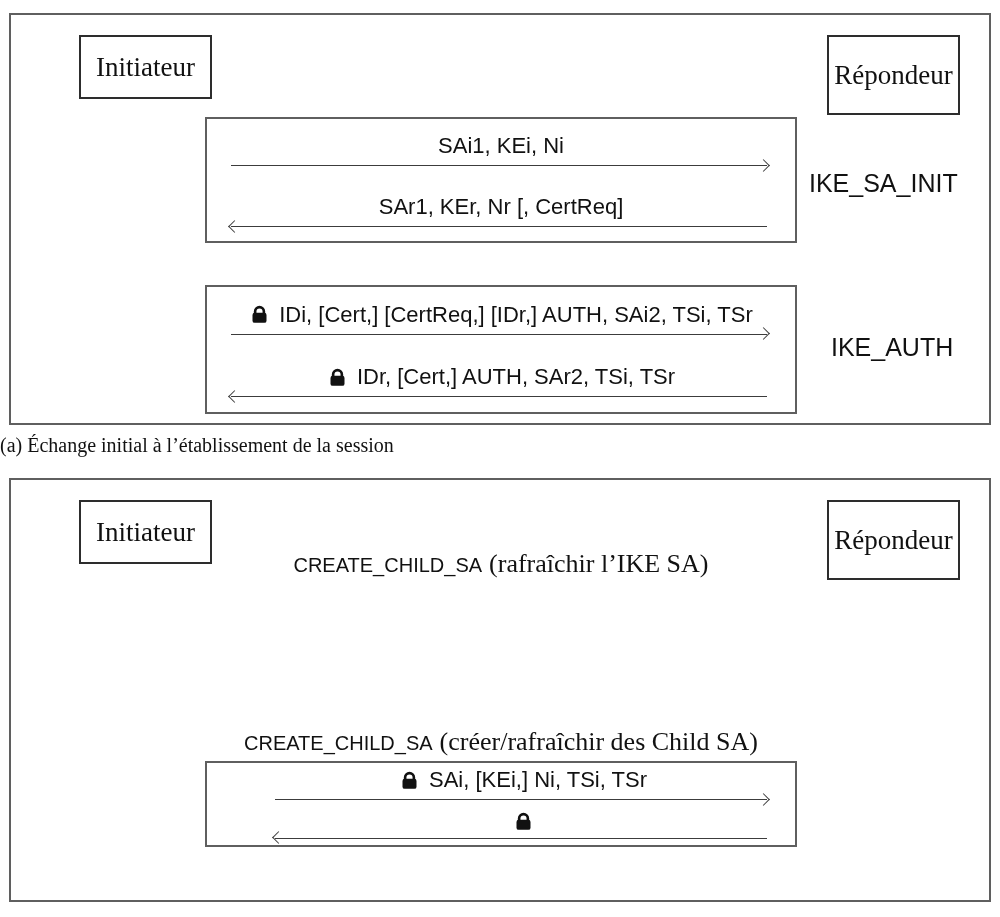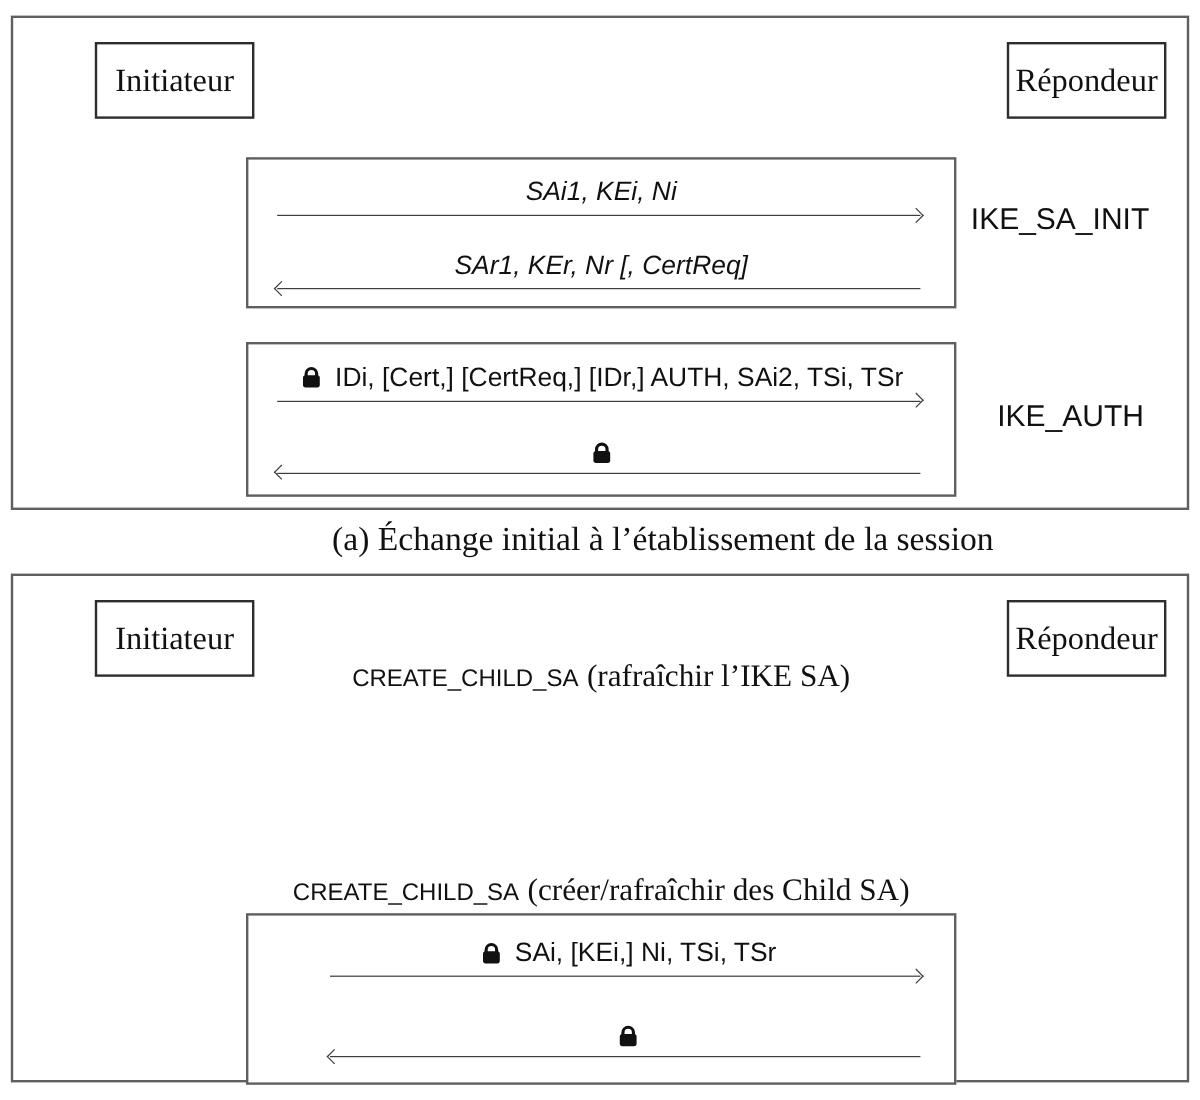--- a/index.html
+++ b/index.html
@@ -36,7 +36,7 @@
     background: #ffffff;
   }
   .actor.init { left: 32px;  top: 20px; width: 133px; height: 64px; margin-left: 36px; }
-  .actor.resp { left: 816px; top: 20px; width: 133px; height: 64px; margin-left: 12px; }
+  .actor.resp { left: 816px; top: 20px; width: 133px; height: 80px; }
 
   .msg-box {
     position: absolute;

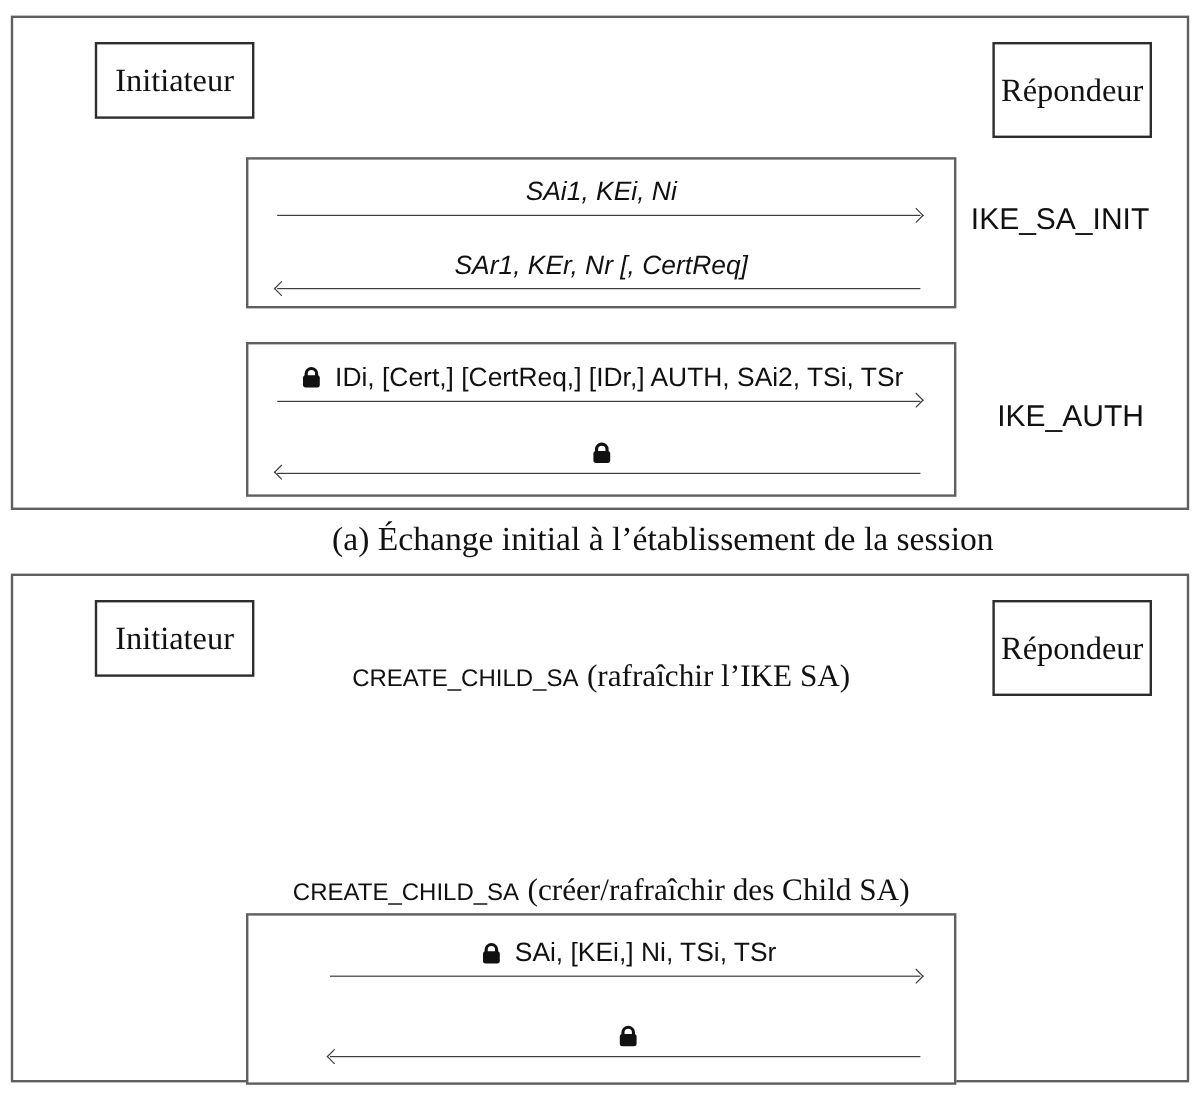--- a/index.html
+++ b/index.html
@@ -48,7 +48,7 @@
     flex-direction: column;
     background: #ffffff;
   }
-  #box1 { top: 116px; height: 126px; font-style: italic; }
+  #box1 { top: 102px; height: 126px; }
   #box2 { top: 270px; height: 129px; }
   #box3 { top: 104px; height: 122px; }
   #box4 { top: 281px; height: 143px; padding-left: 44px; }

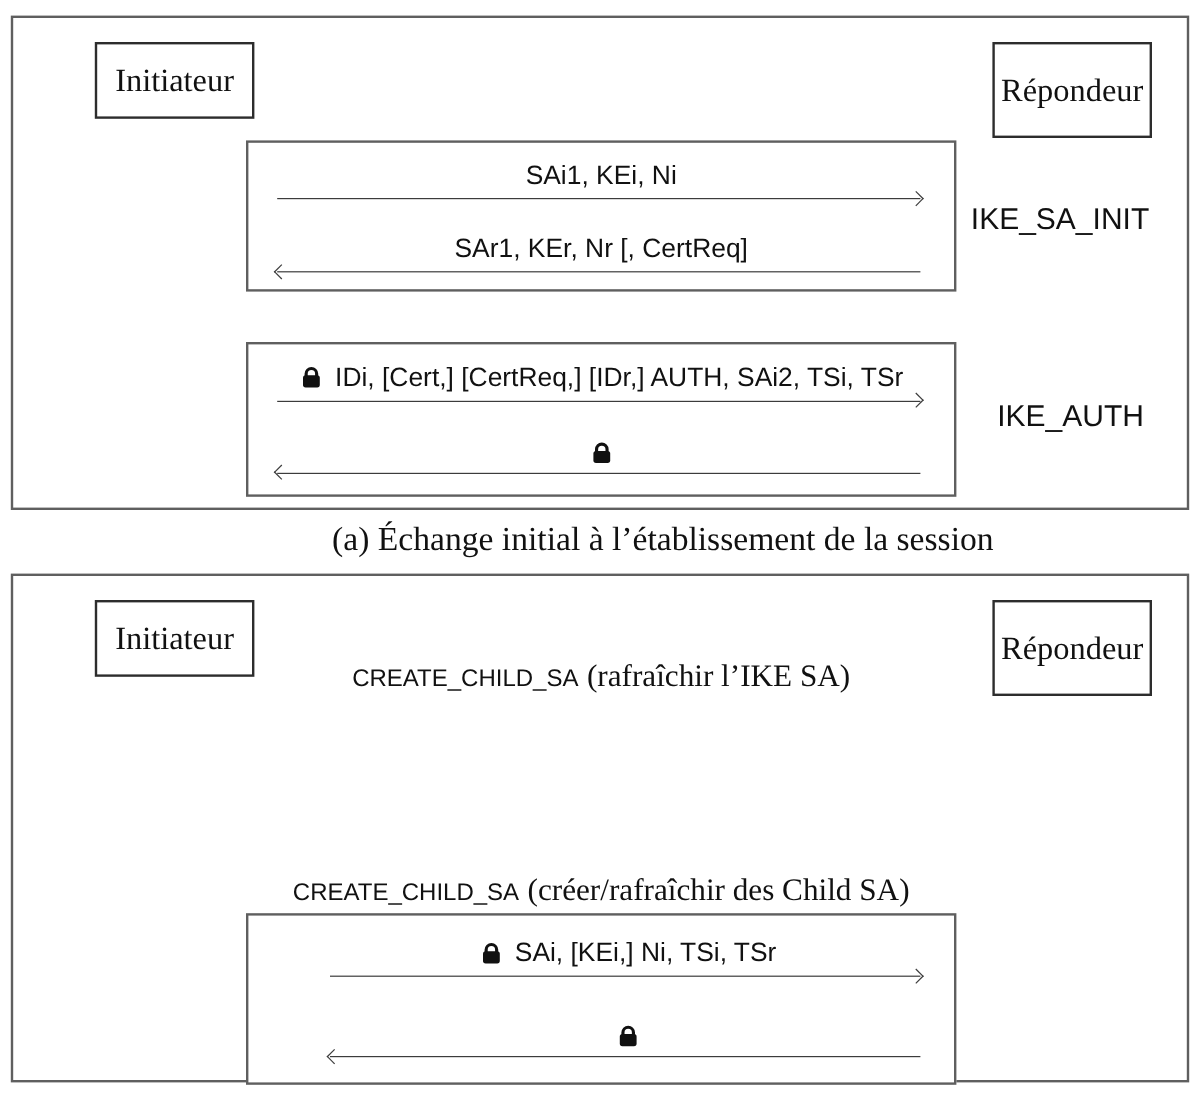--- a/index.html
+++ b/index.html
@@ -189,6 +189,7 @@
             <rect x="4" y="10" width="16" height="11.5" rx="2.5" fill="#111111"></rect>
           </svg>
         </span>
+        <span>IDr, [Cert,] AUTH, SAr2, TSi, TSr</span>
       </div>
       <div class="arrow left"></div>
     </div>

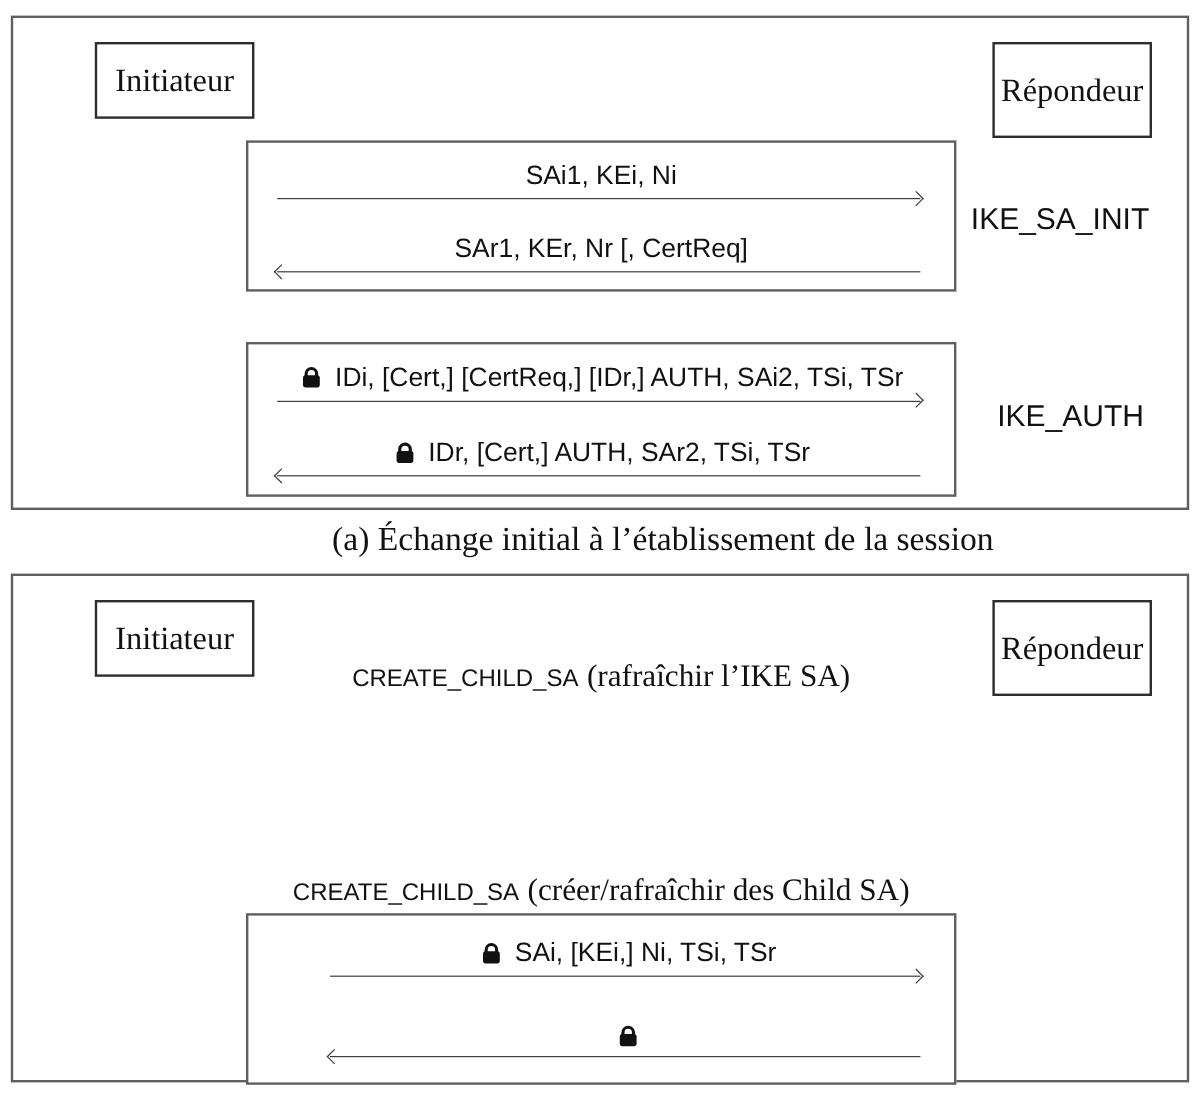--- a/index.html
+++ b/index.html
@@ -133,9 +133,9 @@
     left: 0;
     top: 434px;
     width: 828px;
-    text-align: right;
+    text-align: left;
     font-family: "Liberation Serif", serif;
-    font-size: 28px;
+    font-size: 20px;
   }
 </style>
 </head>

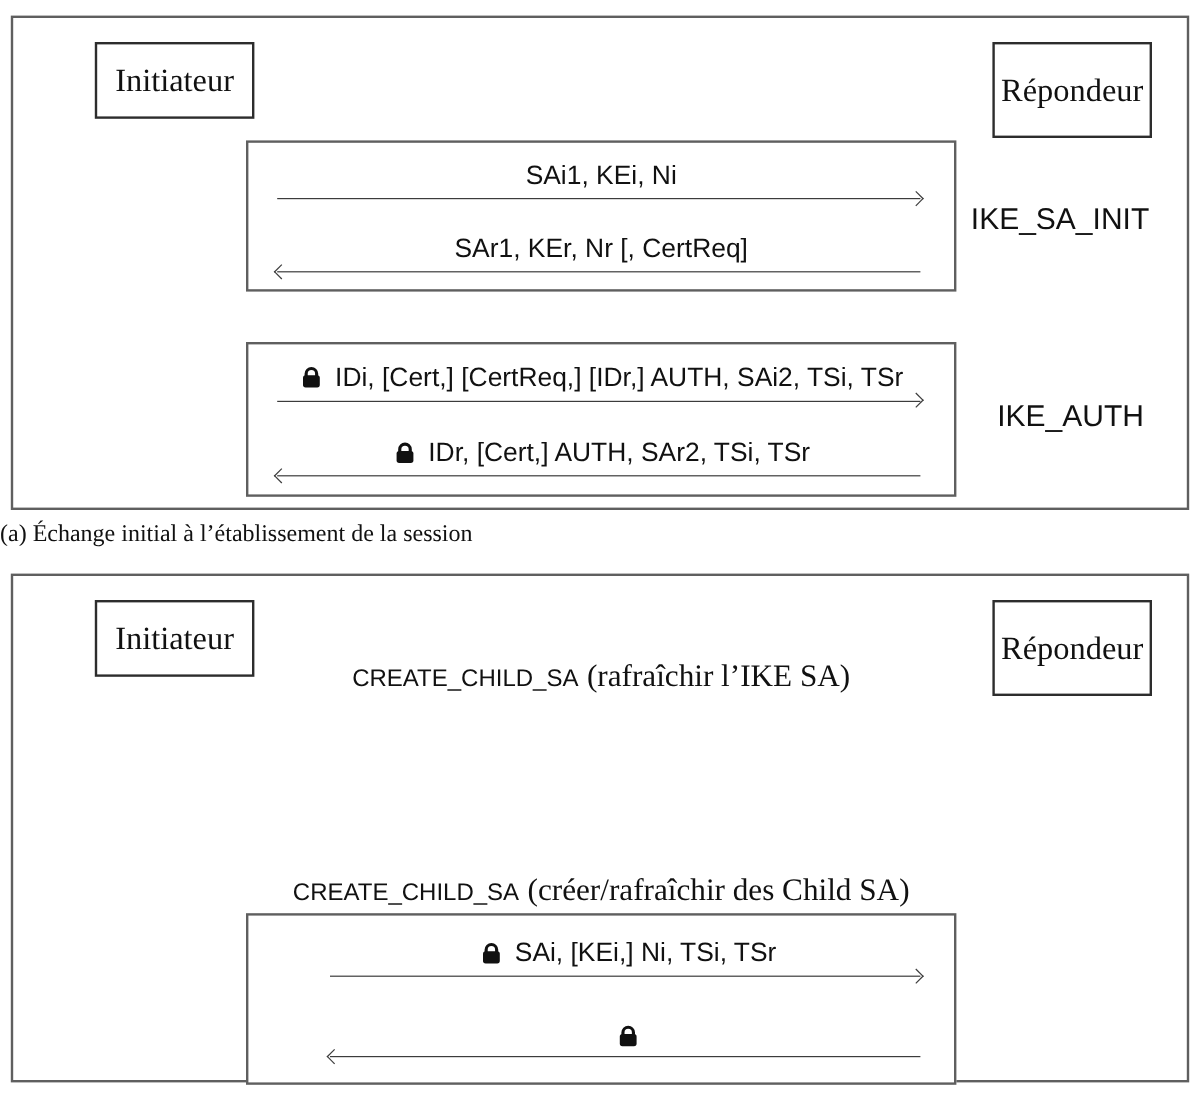--- a/index.html
+++ b/index.html
@@ -51,7 +51,7 @@
   #box1 { top: 102px; height: 126px; }
   #box2 { top: 270px; height: 129px; }
   #box3 { top: 104px; height: 122px; }
-  #box4 { top: 281px; height: 143px; padding-left: 44px; }
+  #box4 { top: 281px; height: 86px; padding-left: 44px; }
 
   .msg-row {
     flex: 1;

